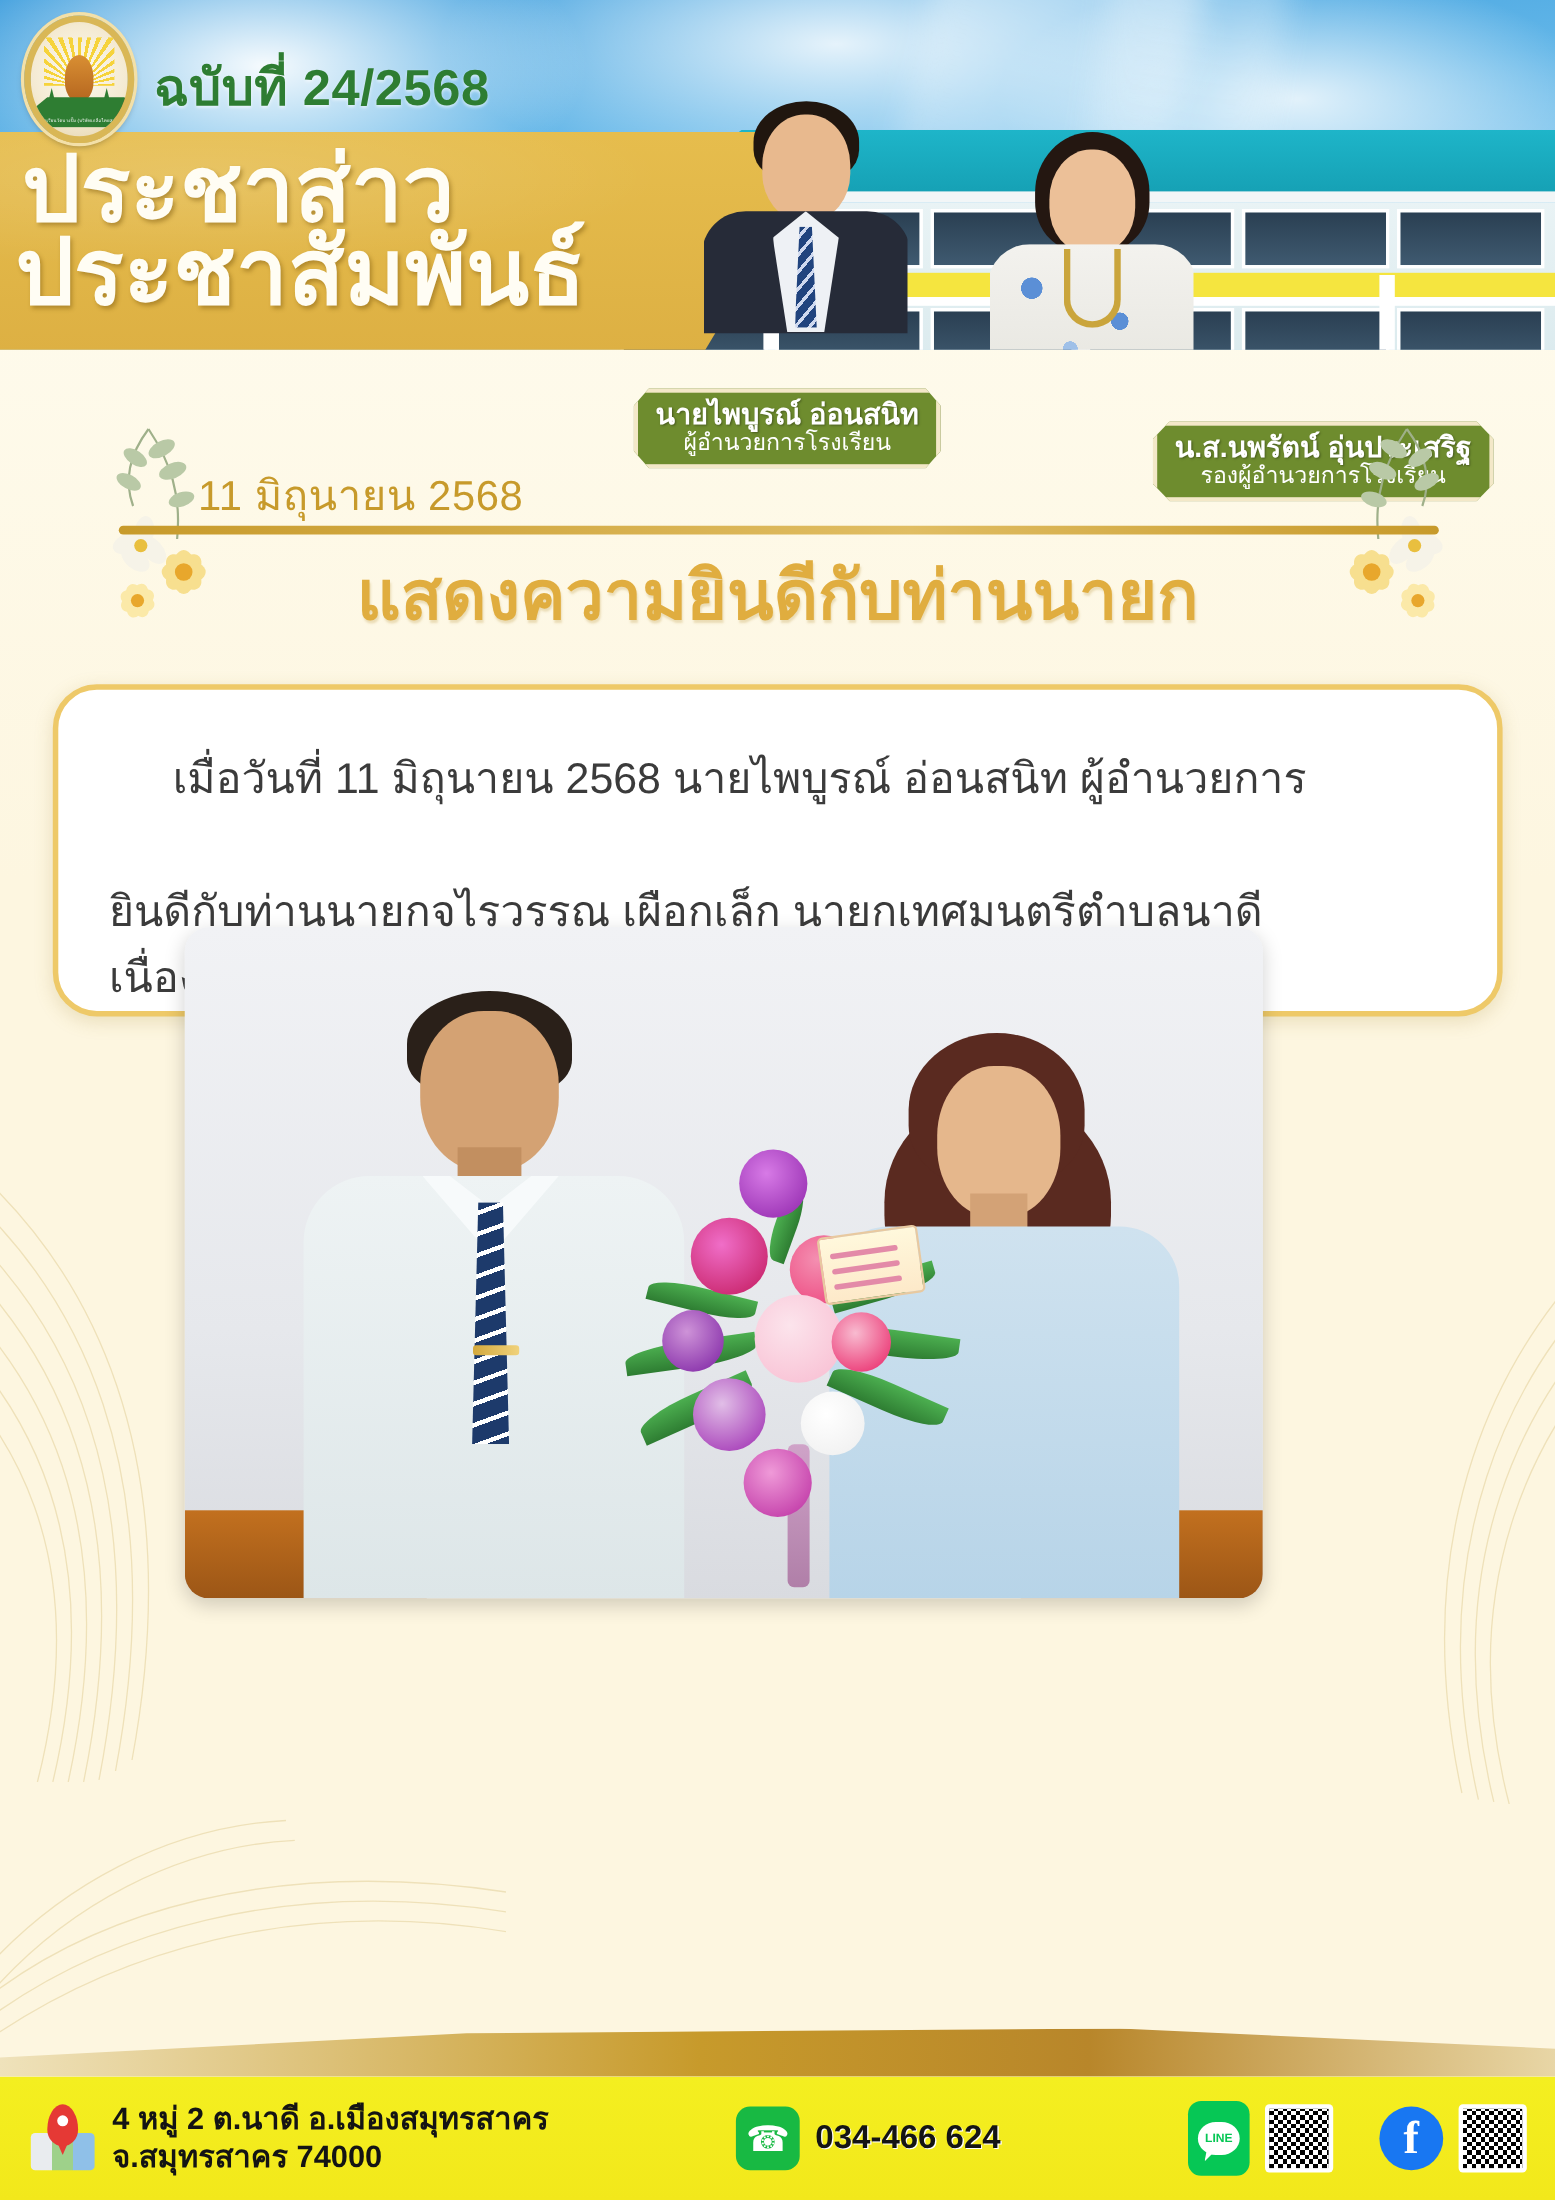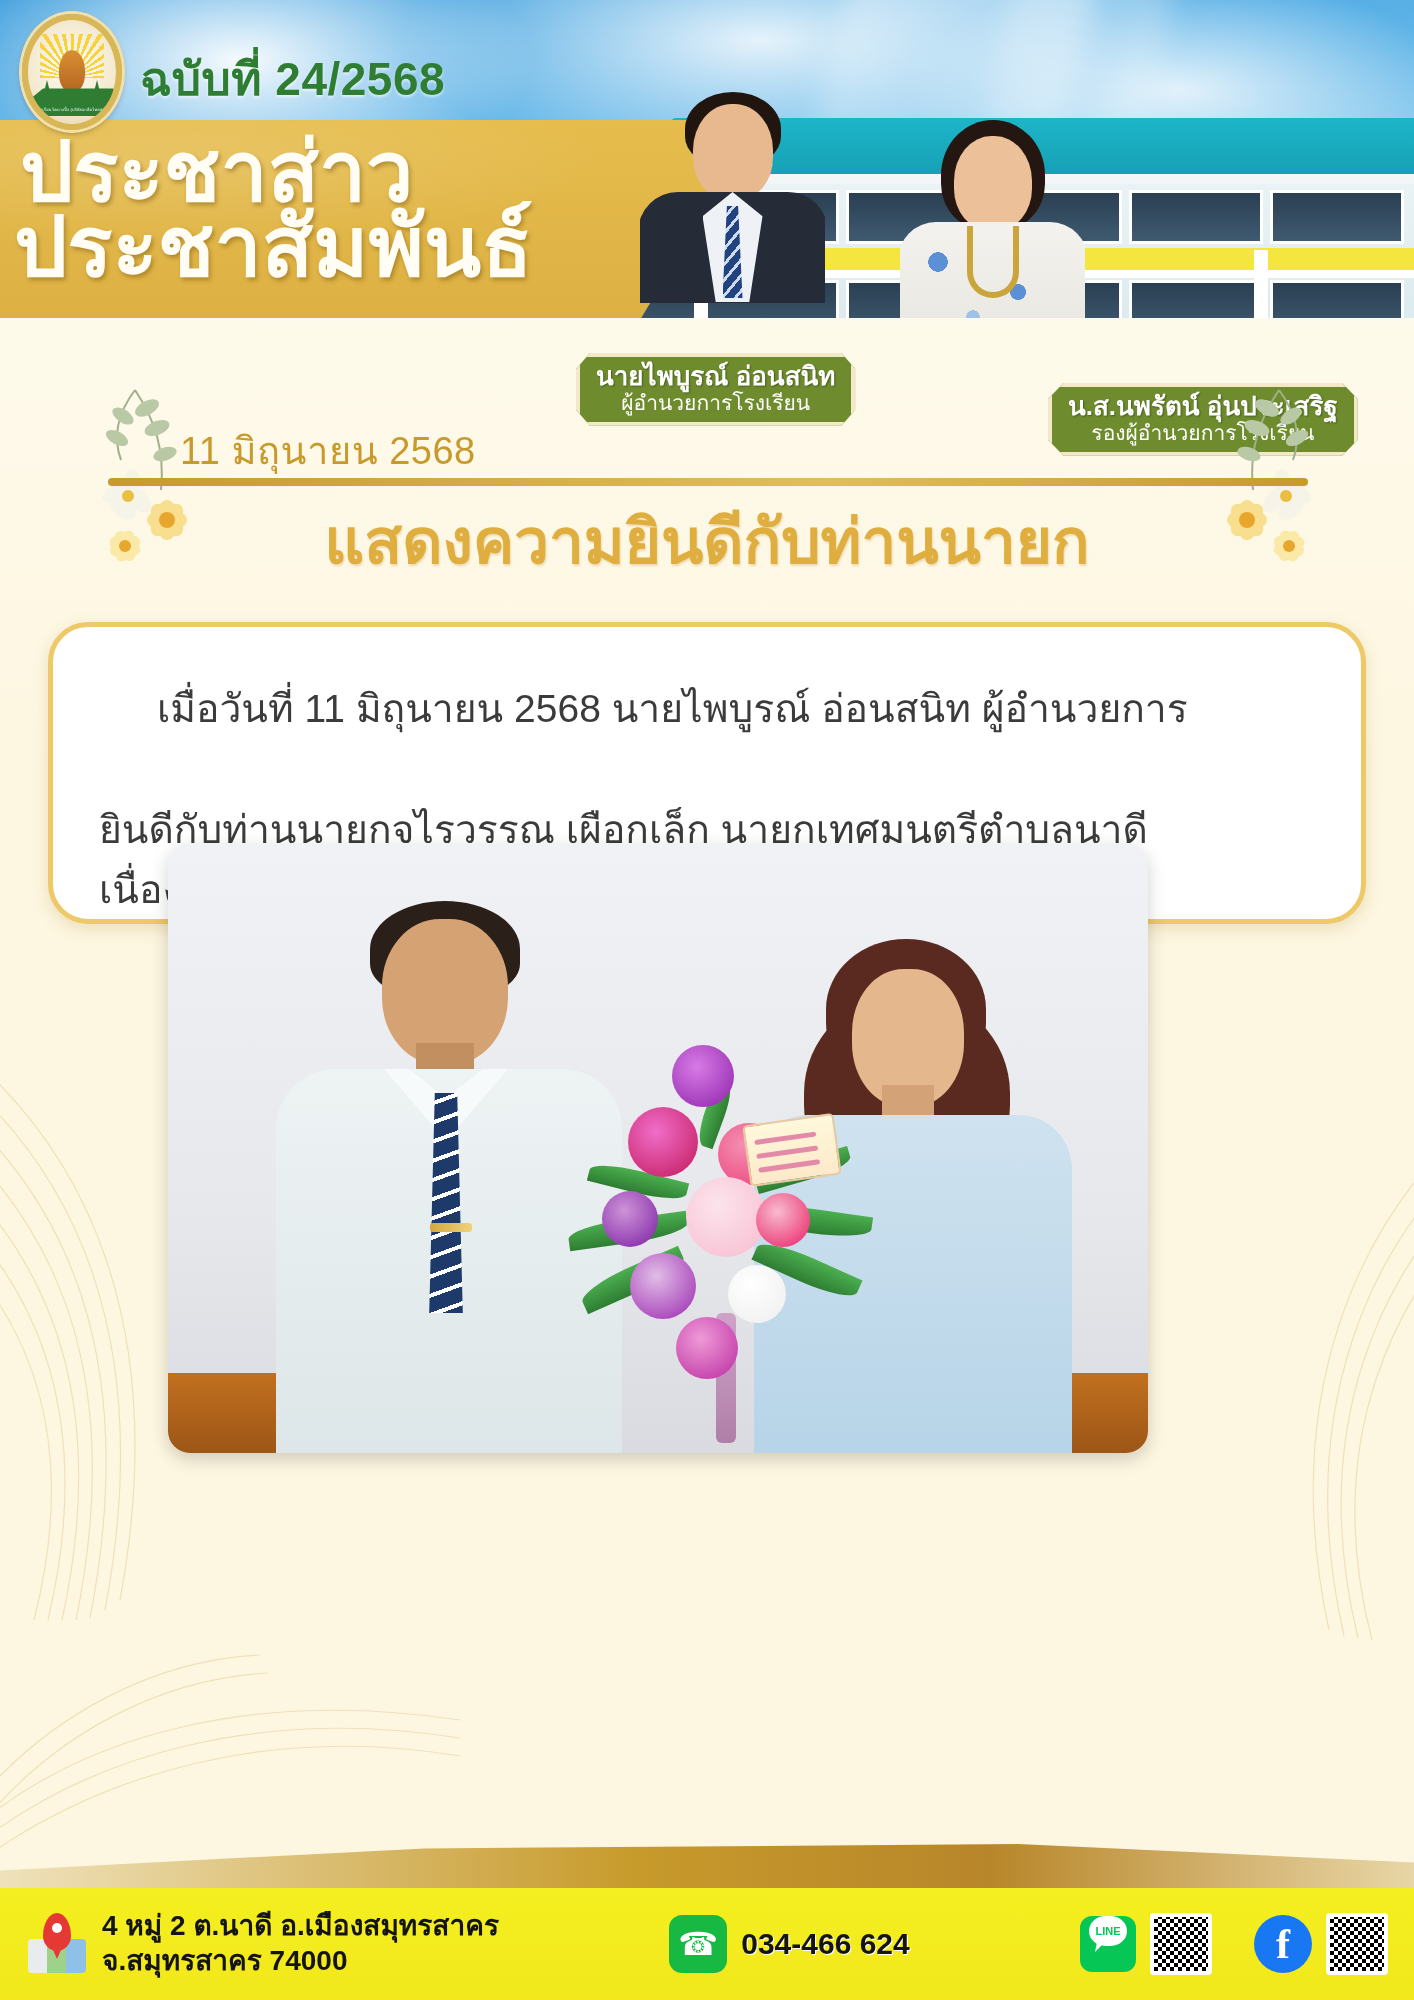--- a/index.html
+++ b/index.html
@@ -267,8 +267,8 @@
               color:#fff; font-size:32px; }
   .phone-txt { font-size:30px; font-weight:700; color:#141414; white-space:nowrap;
                text-shadow:1px 1px 0 #fff; }
-  .line-ic { width:56px; height:56px; background:#06c755; border-radius:12px;
-             display:flex; justify-content:center; }
+  .line-ic { width:56px; height:68px; background:#06c755; border-radius:12px;
+             display:flex; align-items:center; justify-content:center; }
   .line-bub { width:38px; height:30px; background:#fff; border-radius:50%/58%; position:relative;
               display:flex; align-items:center; justify-content:center;
               font-size:11px; font-weight:700; color:#06c755; }

